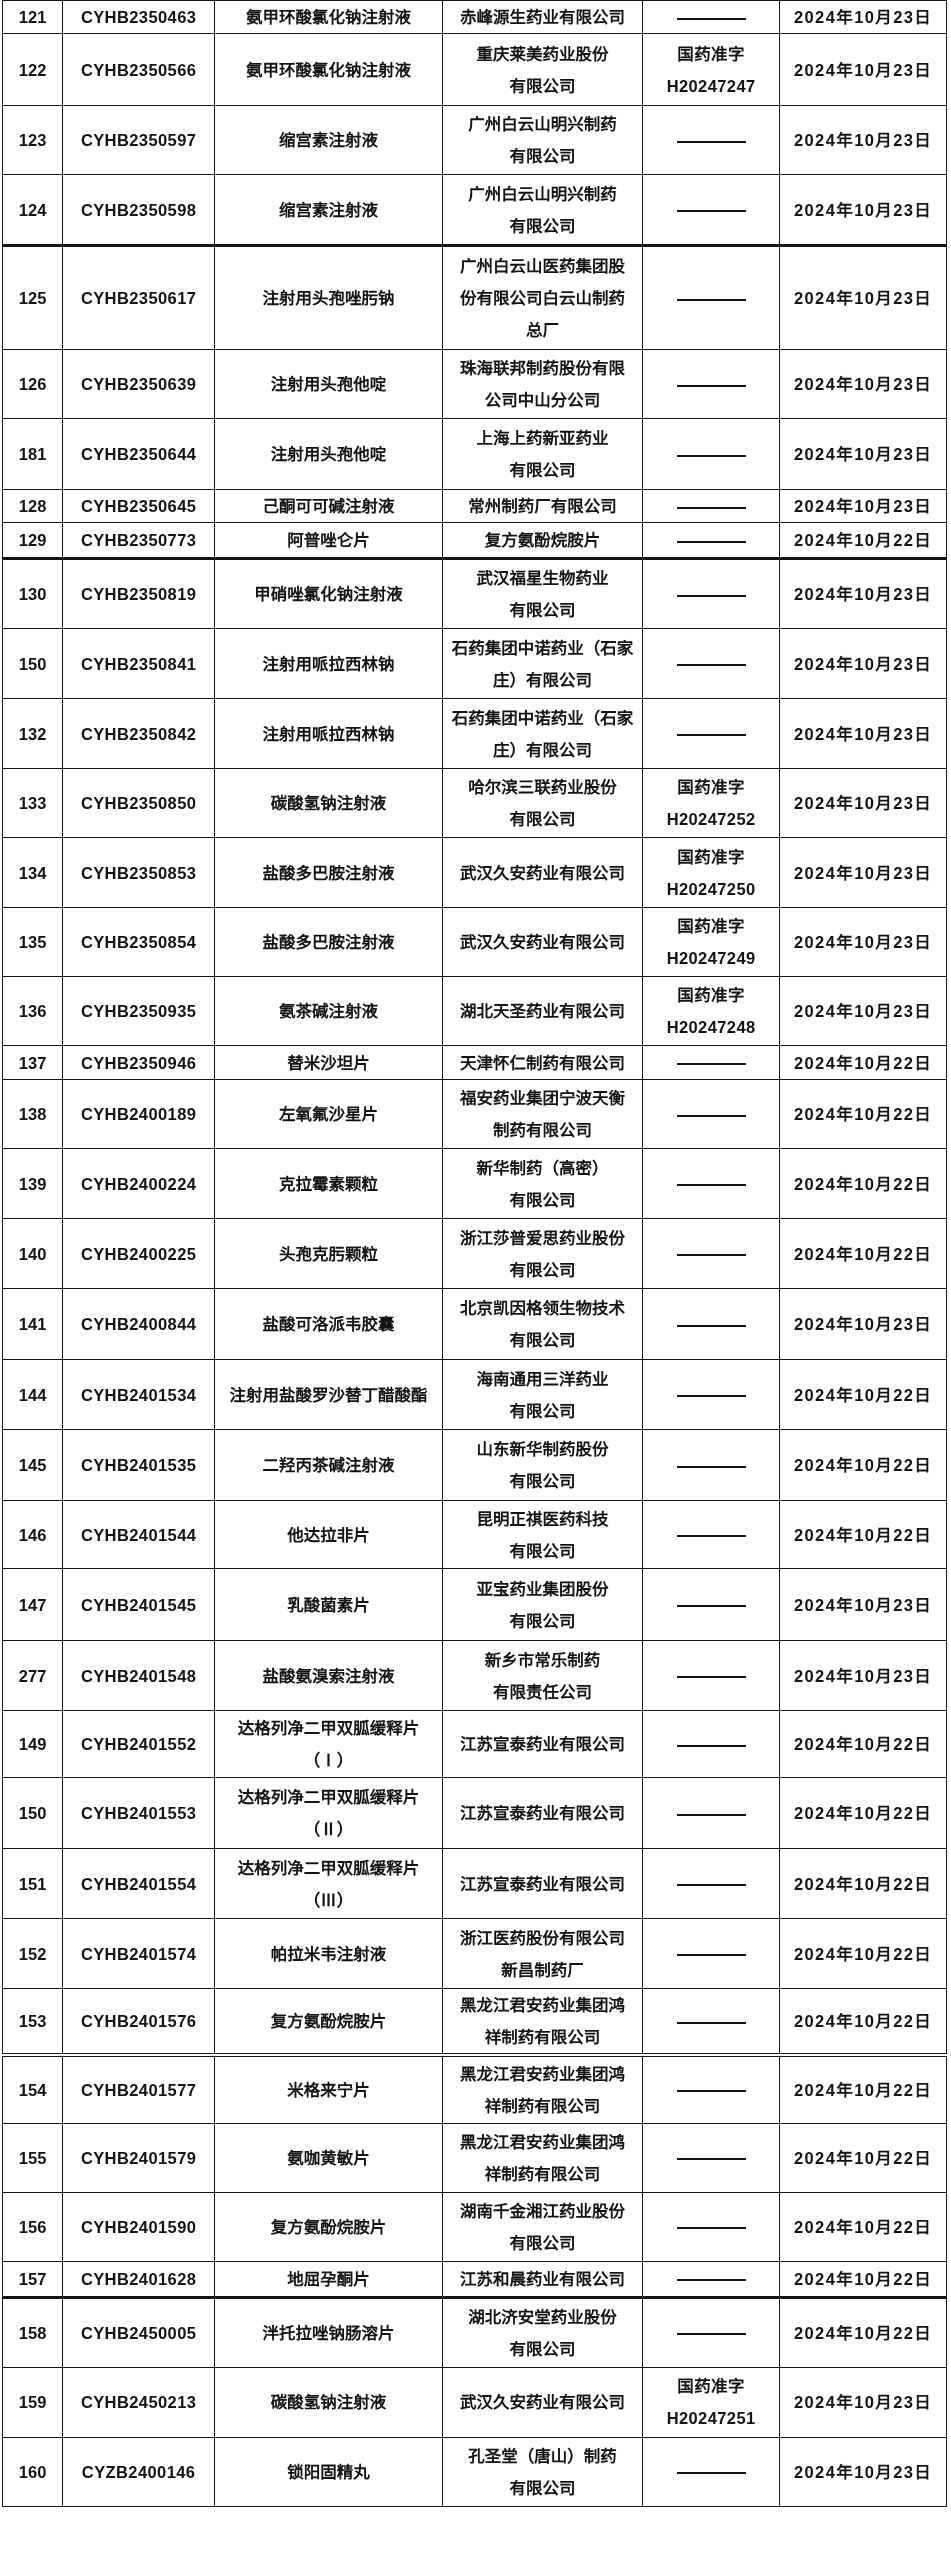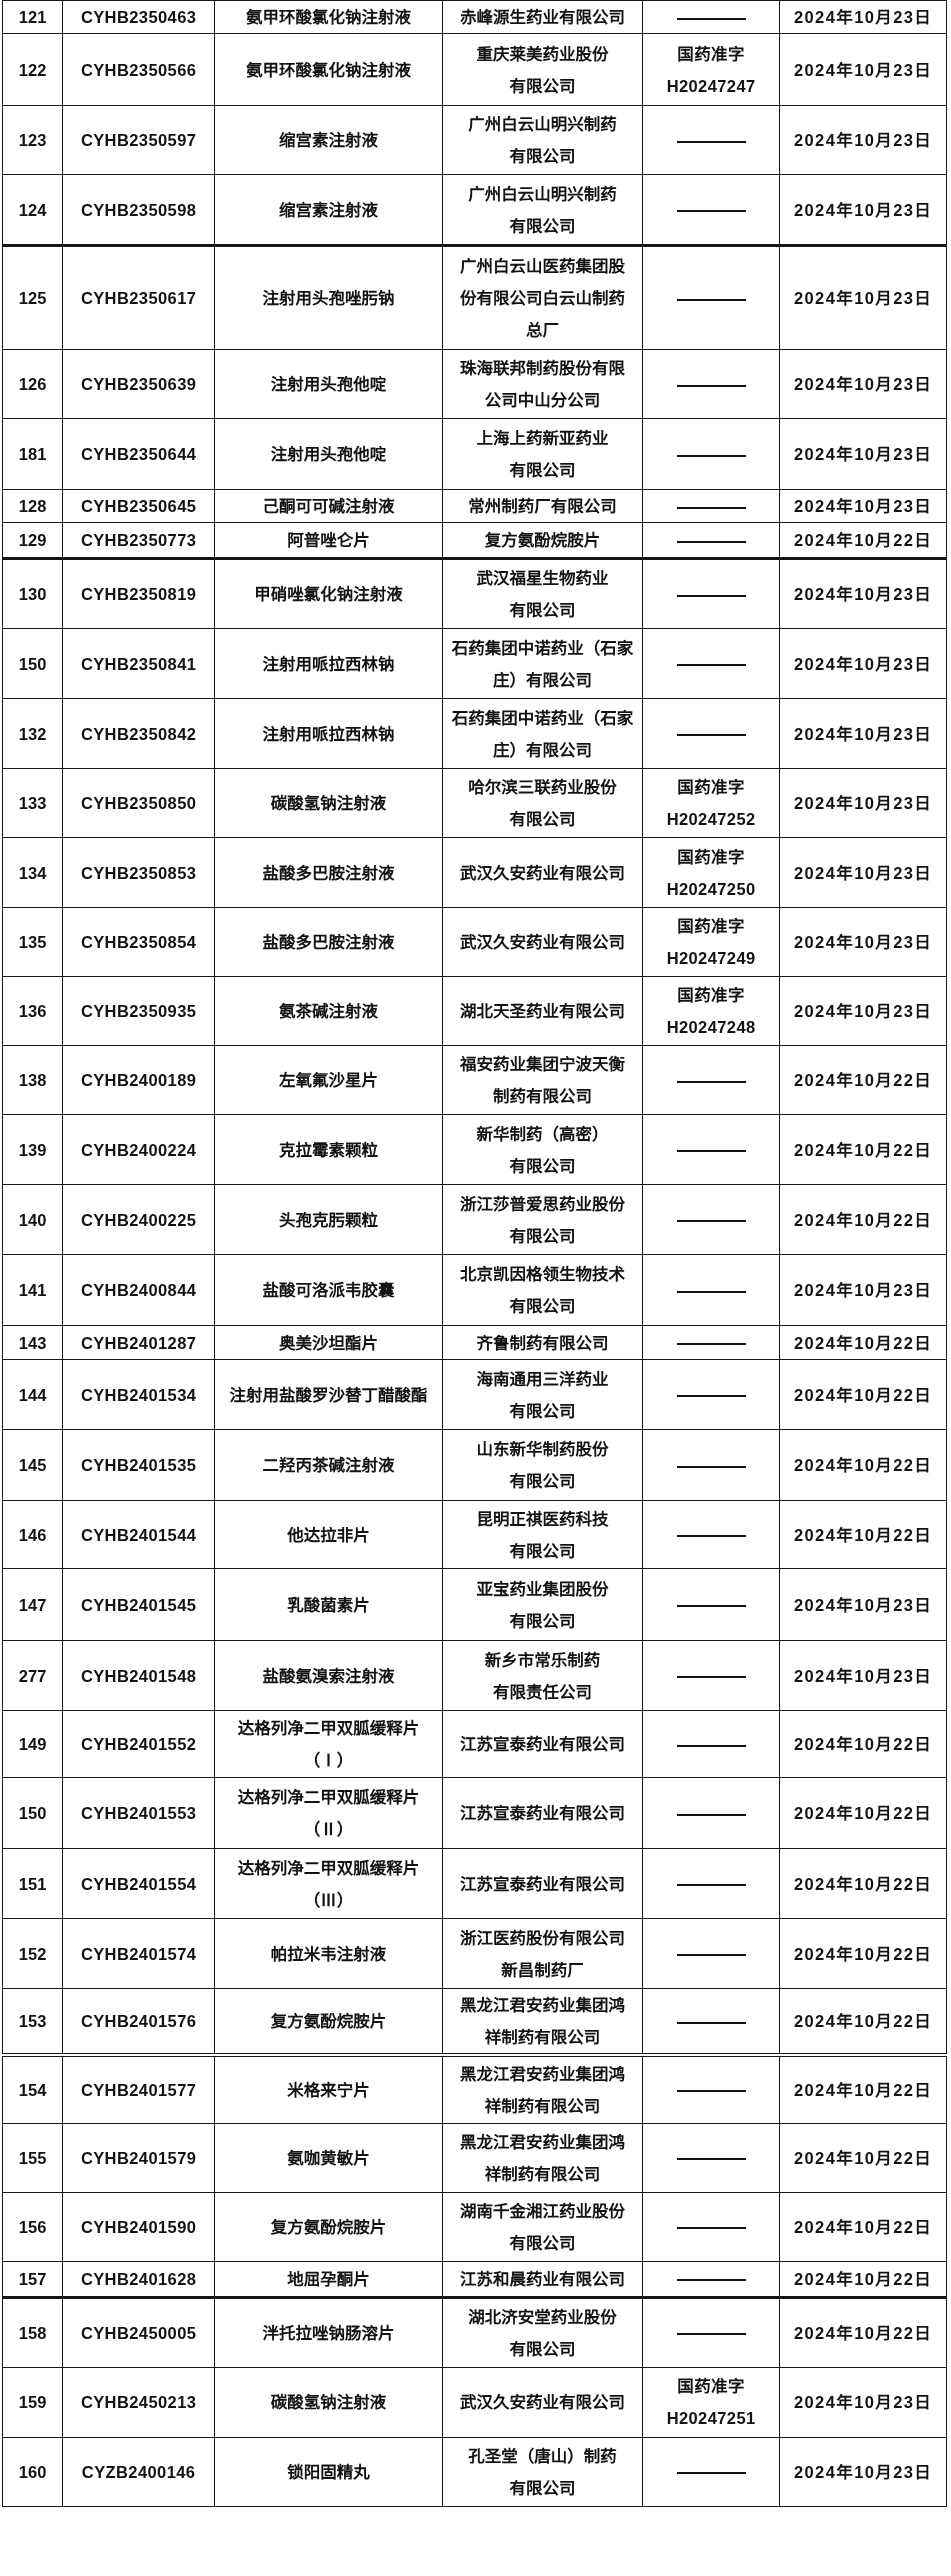--- a/index.html
+++ b/index.html
@@ -212,6 +212,14 @@
 H20247248</td>
           <td class="cell-date">2024年10月23日</td>
         </tr>
+        <tr style="height: 34px;">
+          <td class="cell-num">137</td>
+          <td class="cell-code">CYHB2350946</td>
+          <td class="cell-drug">替米沙坦片</td>
+          <td class="cell-company">天津怀仁制药有限公司</td>
+          <td class="cell-approval"><span class="dash-line"></span></td>
+          <td class="cell-date">2024年10月22日</td>
+        </tr>
         <tr style="height: 69px;">
           <td class="cell-num">138</td>
           <td class="cell-code">CYHB2400189</td>

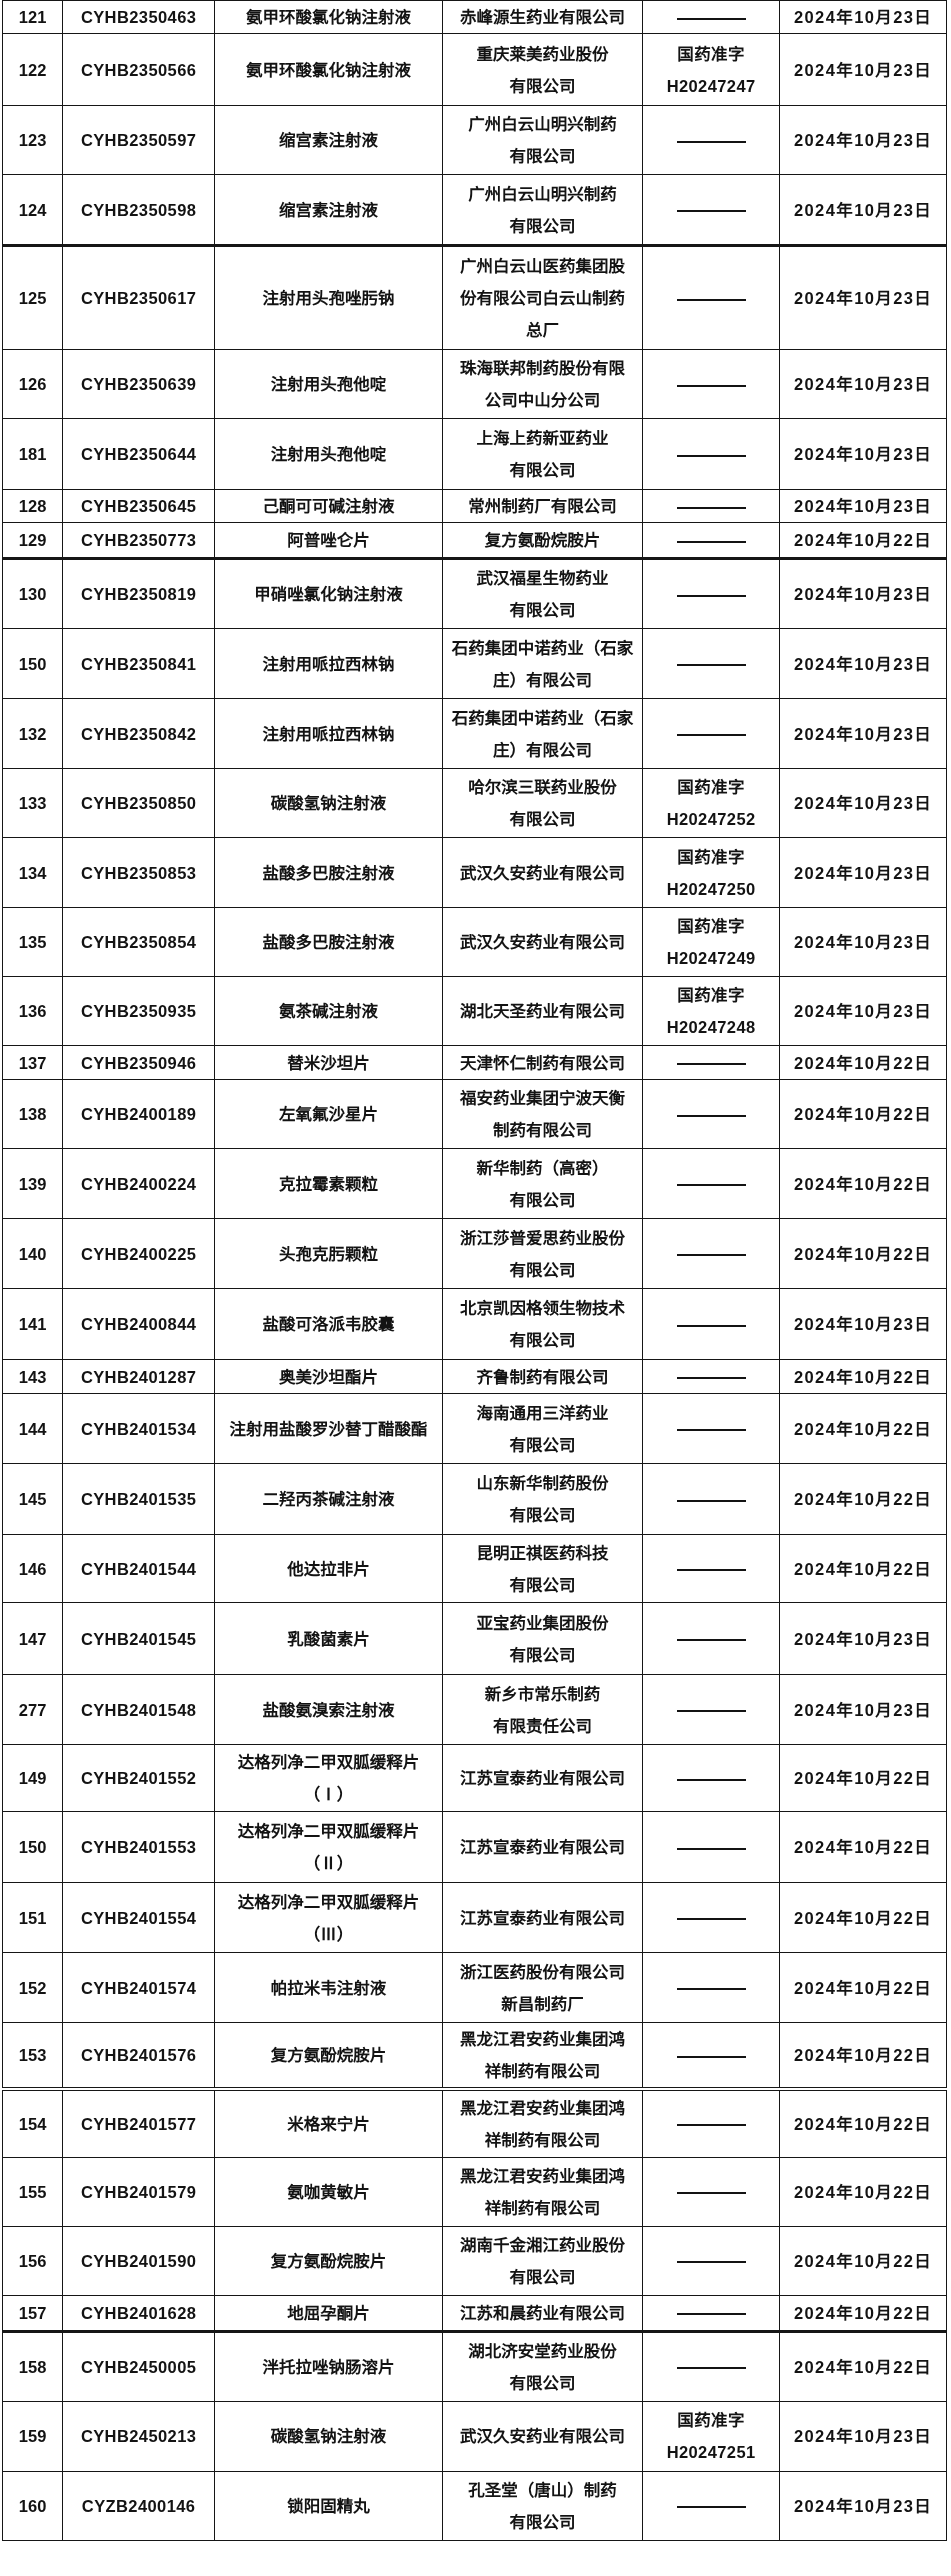--- a/index.html
+++ b/index.html
@@ -256,14 +256,6 @@
           <td class="cell-approval"><span class="dash-line"></span></td>
           <td class="cell-date">2024年10月23日</td>
         </tr>
-        <tr style="height: 34px;">
-          <td class="cell-num">143</td>
-          <td class="cell-code">CYHB2401287</td>
-          <td class="cell-drug">奥美沙坦酯片</td>
-          <td class="cell-company">齐鲁制药有限公司</td>
-          <td class="cell-approval"><span class="dash-line"></span></td>
-          <td class="cell-date">2024年10月22日</td>
-        </tr>
         <tr style="height: 70px;">
           <td class="cell-num">144</td>
           <td class="cell-code">CYHB2401534</td>

